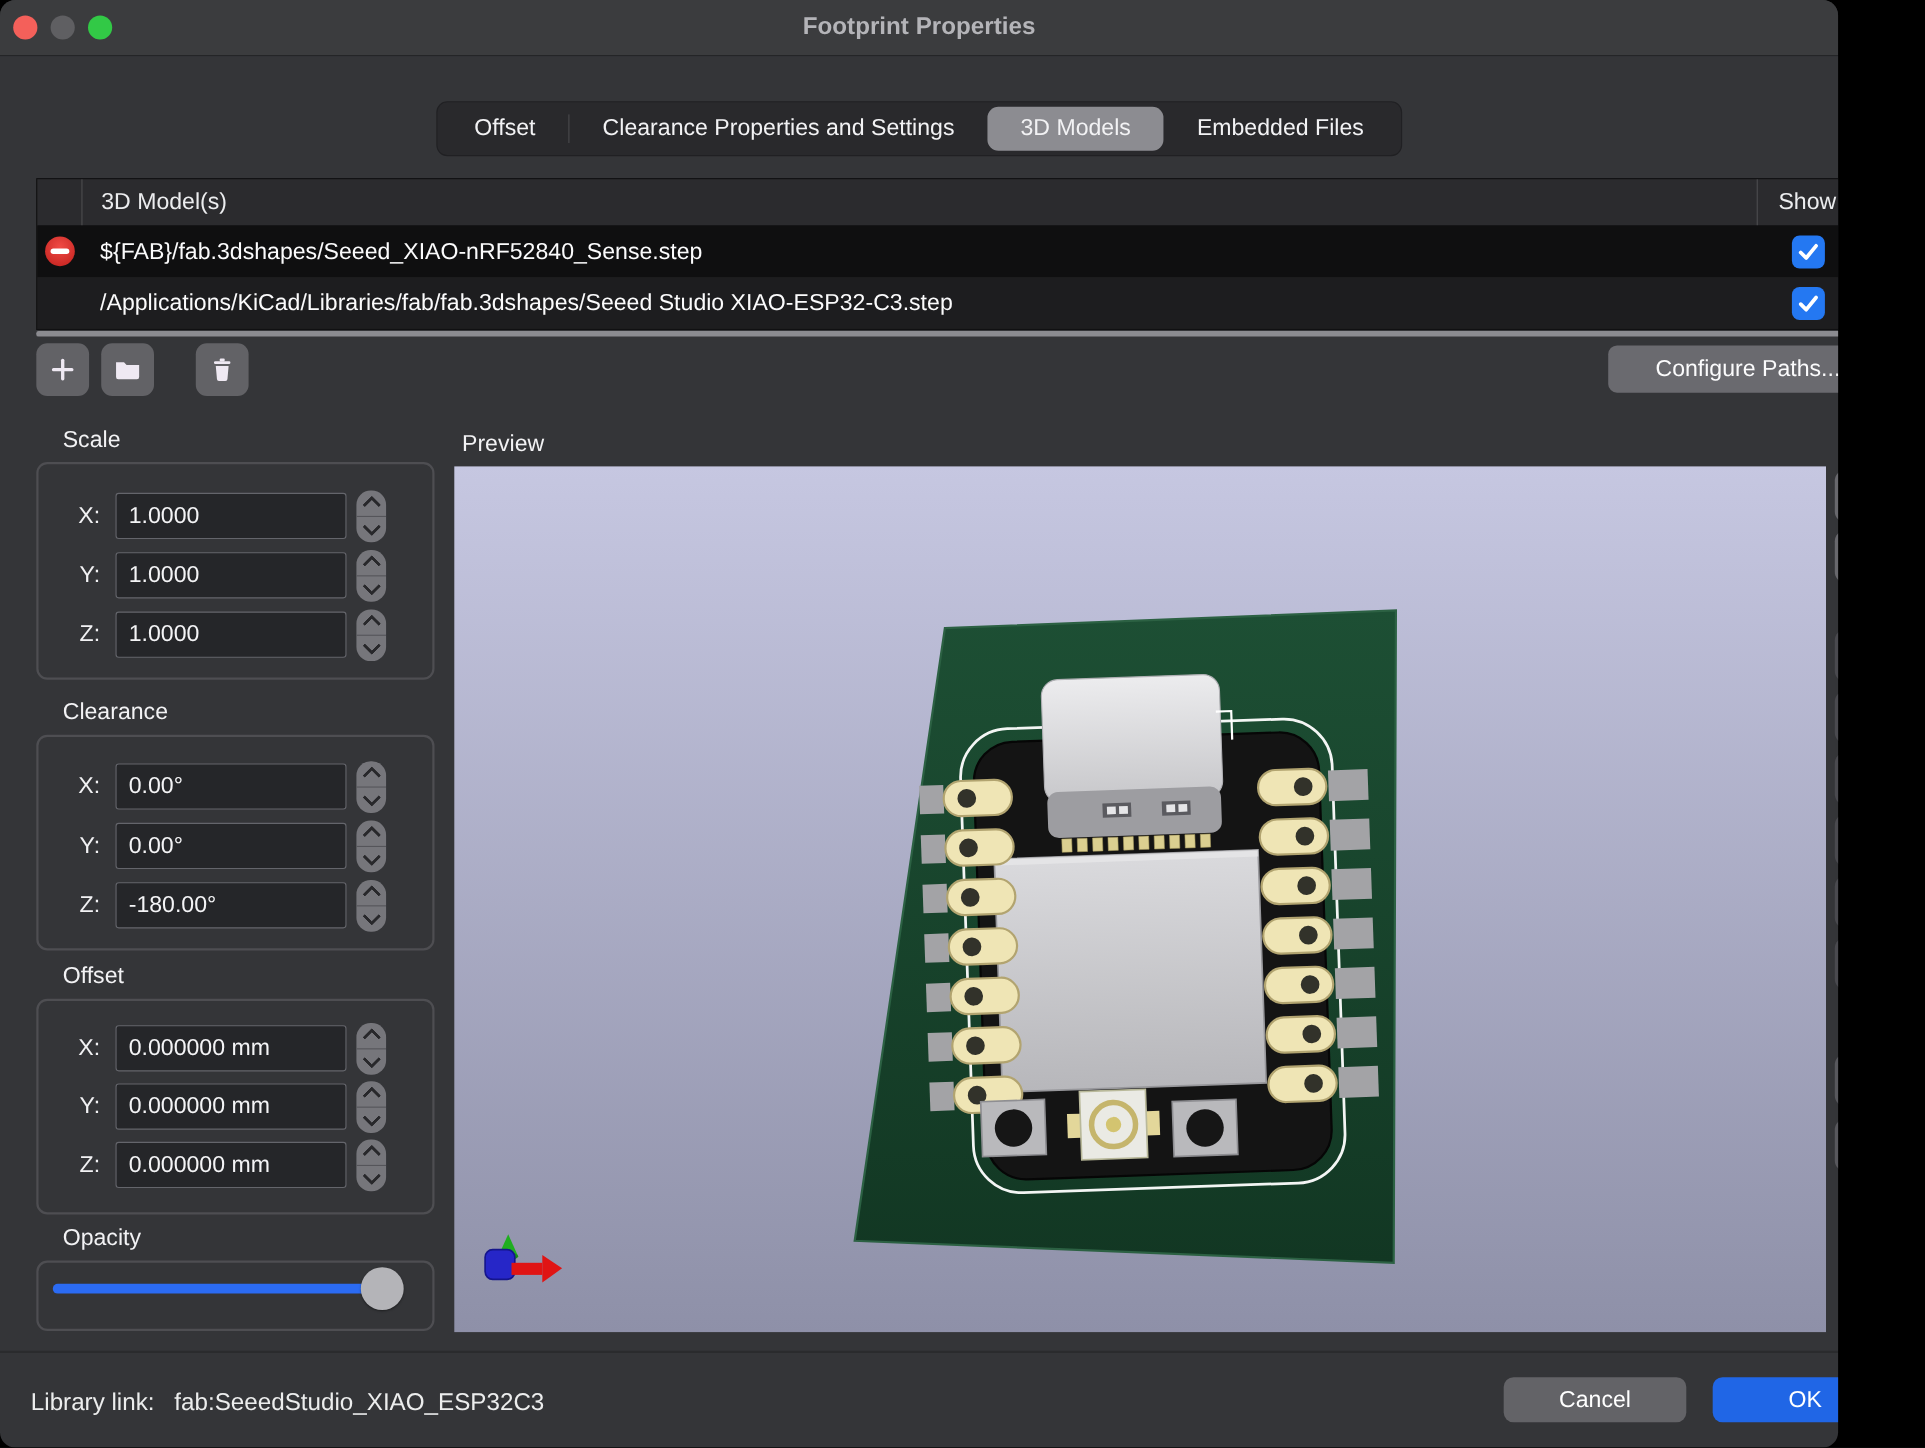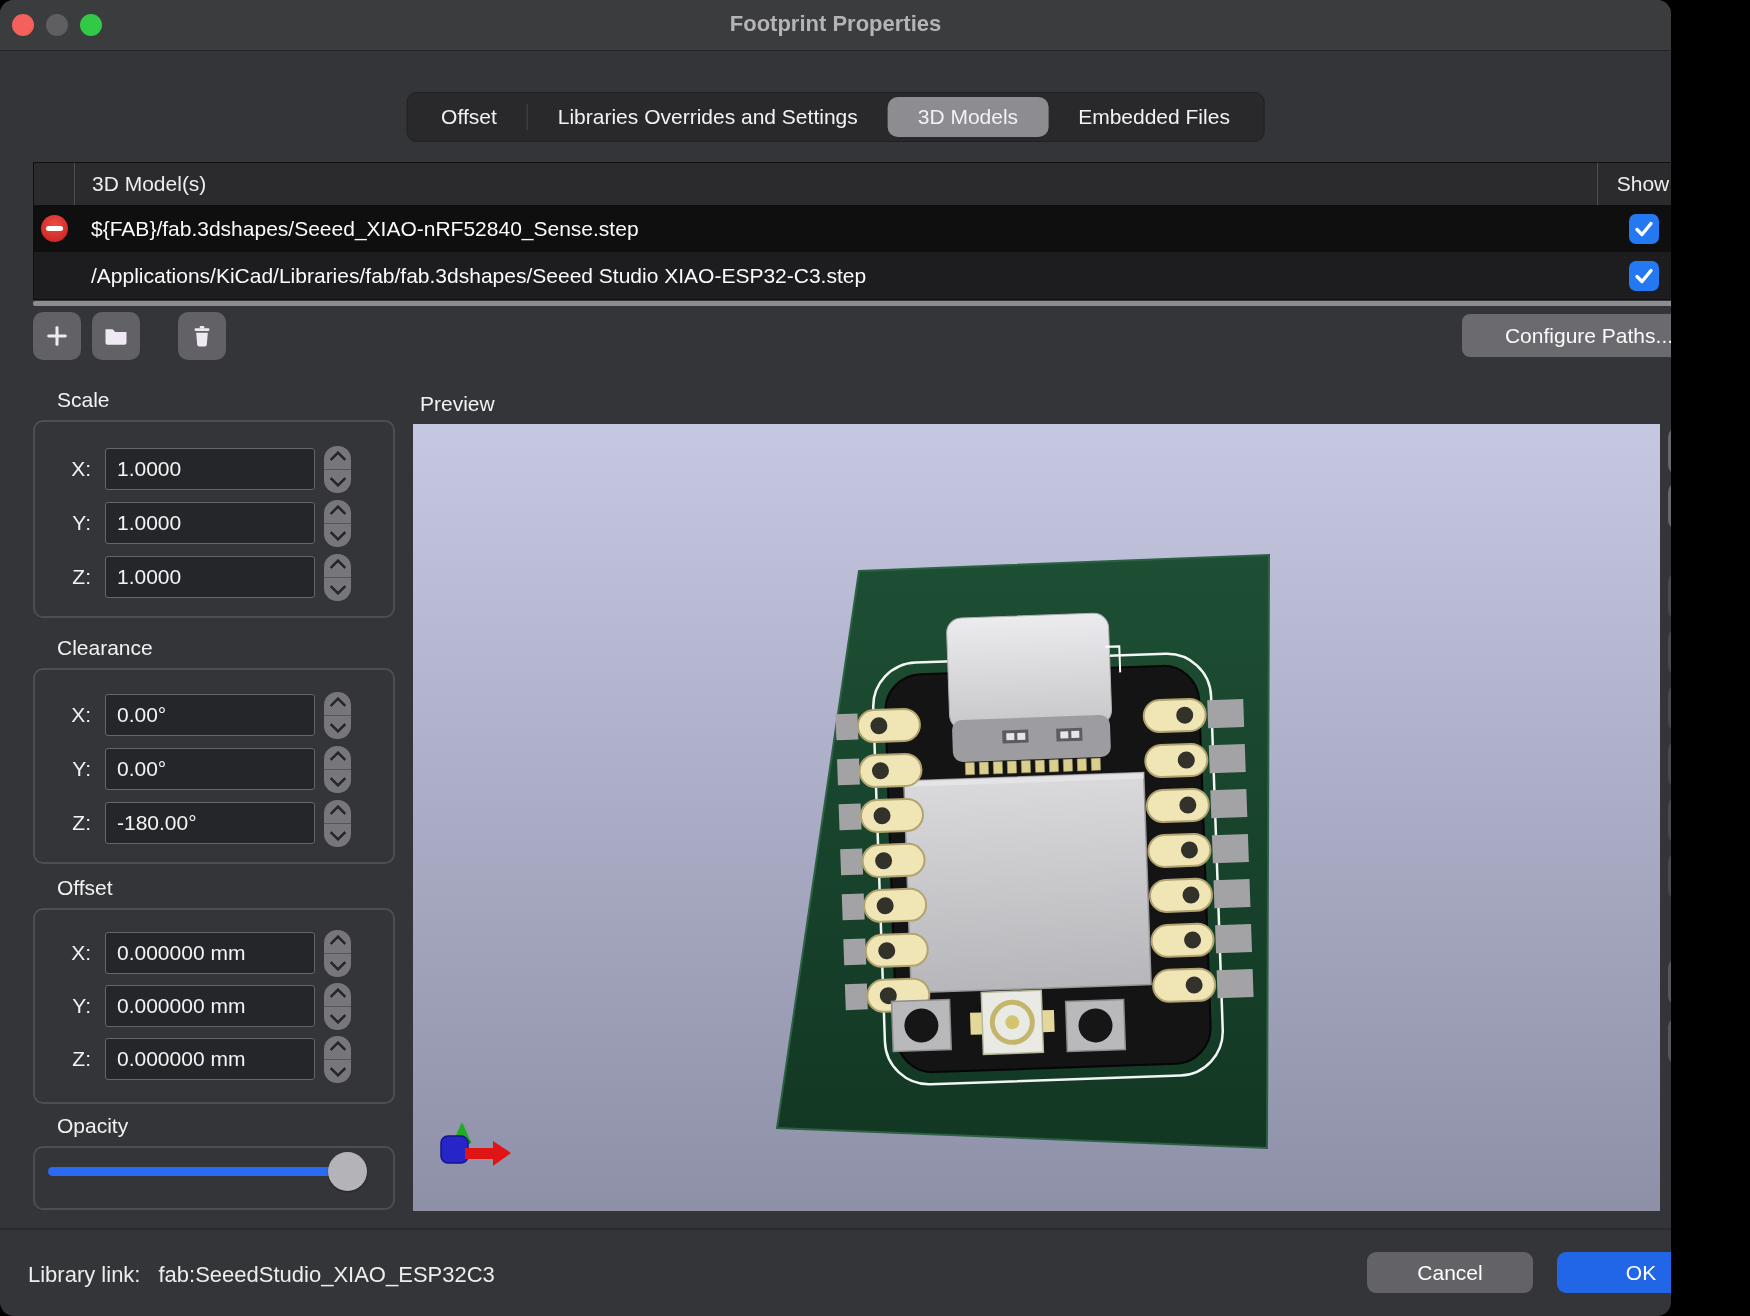--- a/index.html
+++ b/index.html
@@ -88,7 +88,7 @@
   <div class="tabbar">
     <div class="tab">Offset</div>
     <div class="tab-divider"></div>
-    <div class="tab">Libraries Overrides and Settings</div>
+    <div class="tab">Clearance Properties and Settings</div>
     <div class="tab selected">3D Models</div>
     <div class="tab">Embedded Files</div>
   </div>

